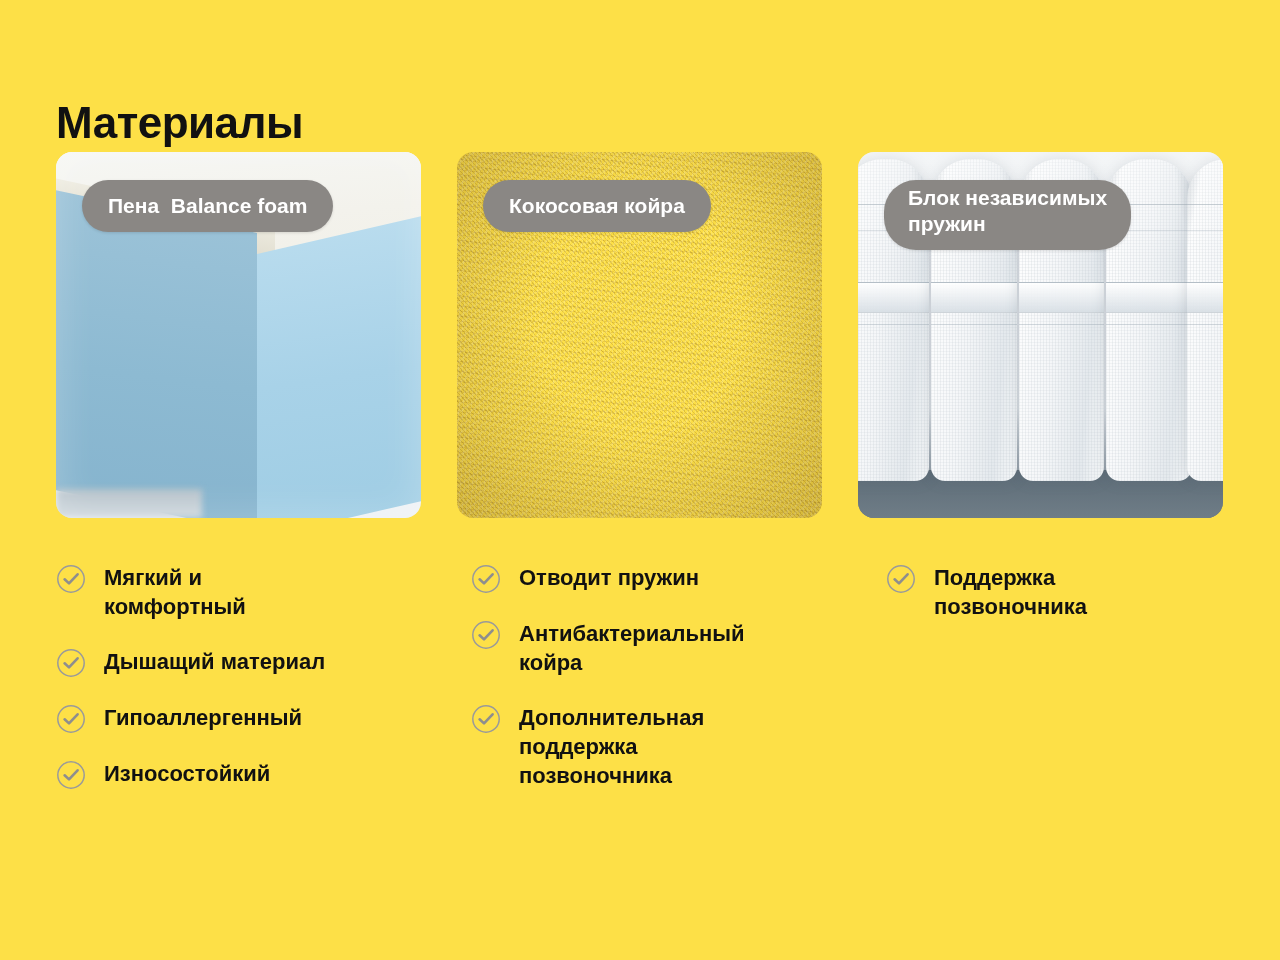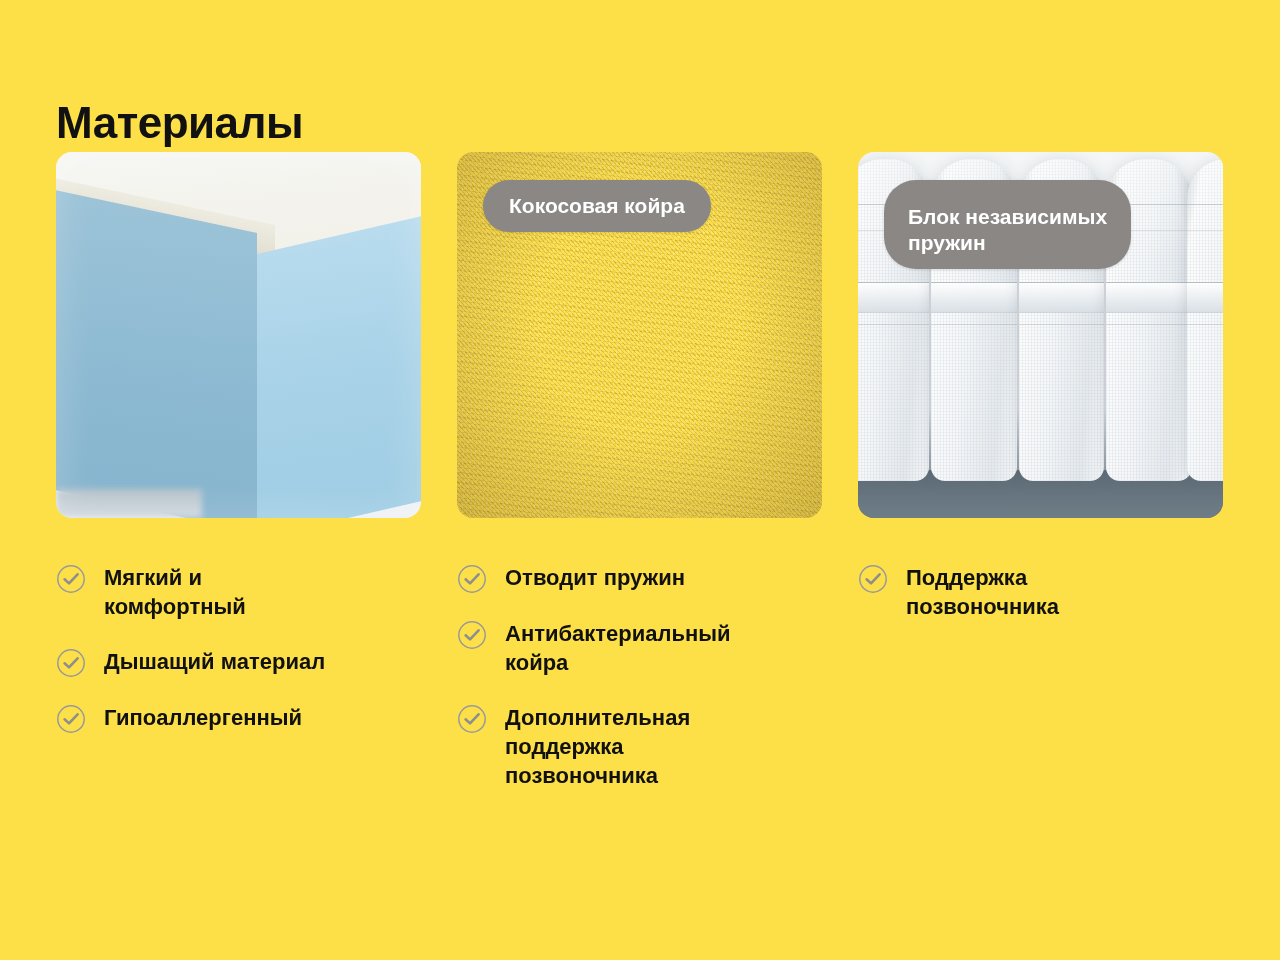--- a/index.html
+++ b/index.html
@@ -297,6 +297,7 @@
         <div class="foam-floor"></div>
         <div class="foam-soft"></div>
       </div>
+      <div class="card-pill">Пена  Balance foam</div>
     </div>
 
     <div class="card">

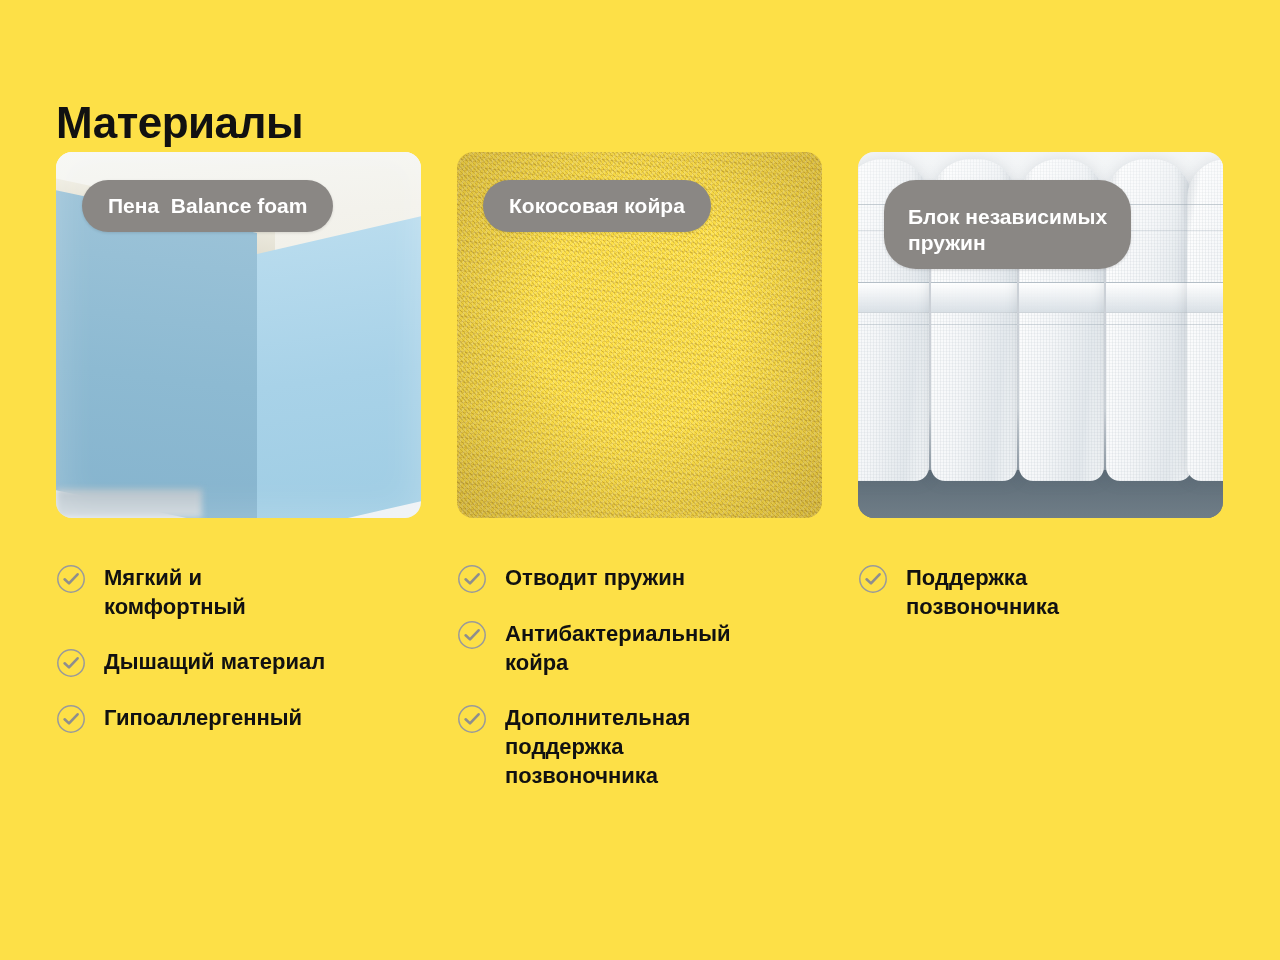--- a/index.html
+++ b/index.html
@@ -237,7 +237,7 @@
     box-shadow: 0 1px 3px rgba(0,0,0,0.12);
   }
   .card-pill.two-line {
-    padding: 24px 24px 14px 24px;
+    padding: 5px 24px 14px 24px;
   }
 
   

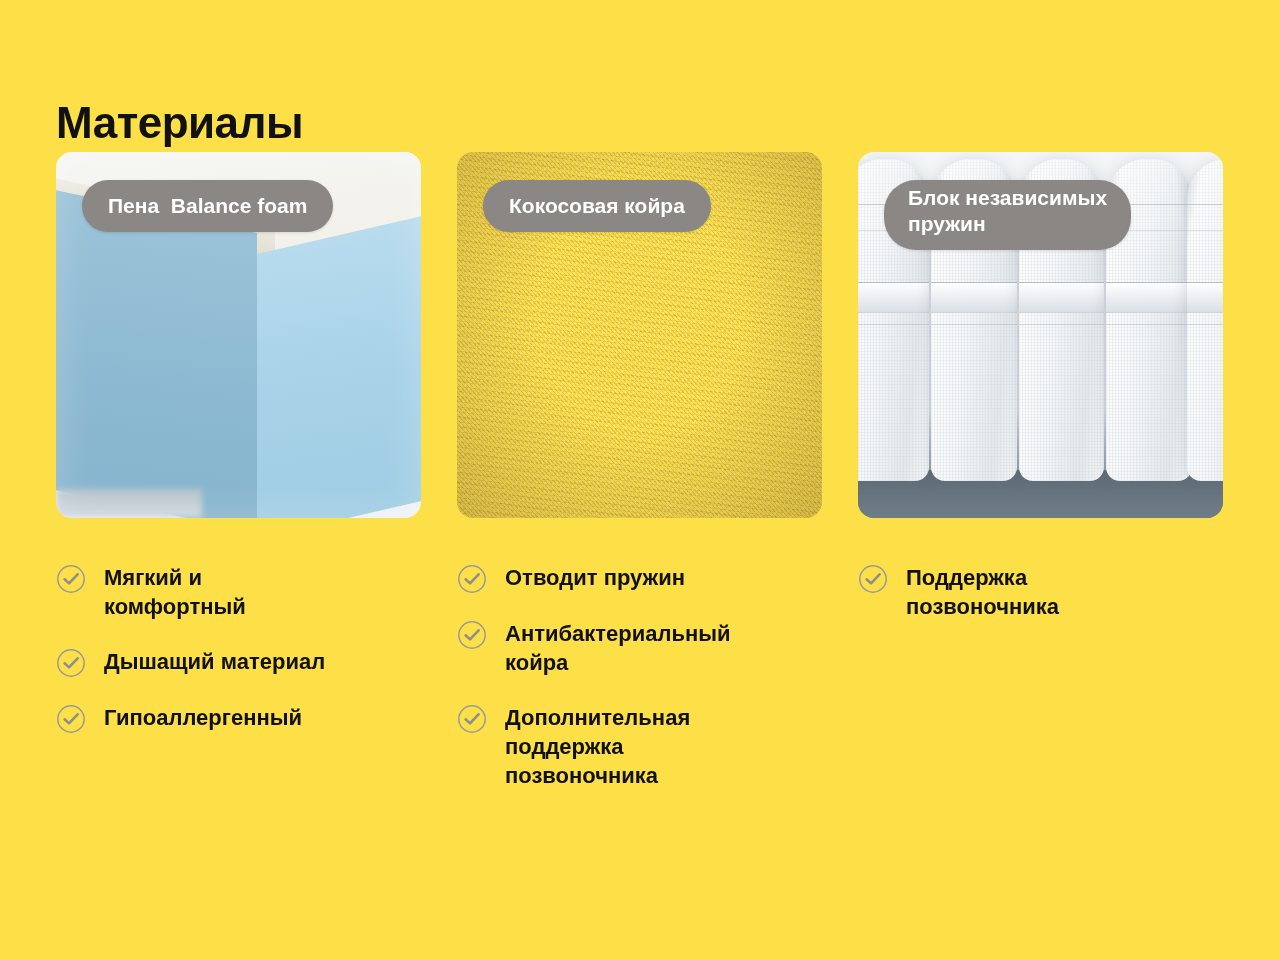--- a/index.html
+++ b/index.html
@@ -247,7 +247,7 @@
     top: 562px;
     width: 1180px;
     display: flex;
-    gap: 36px;
+    gap: 50px;
   }
   .feature-col {
     width: 365px;

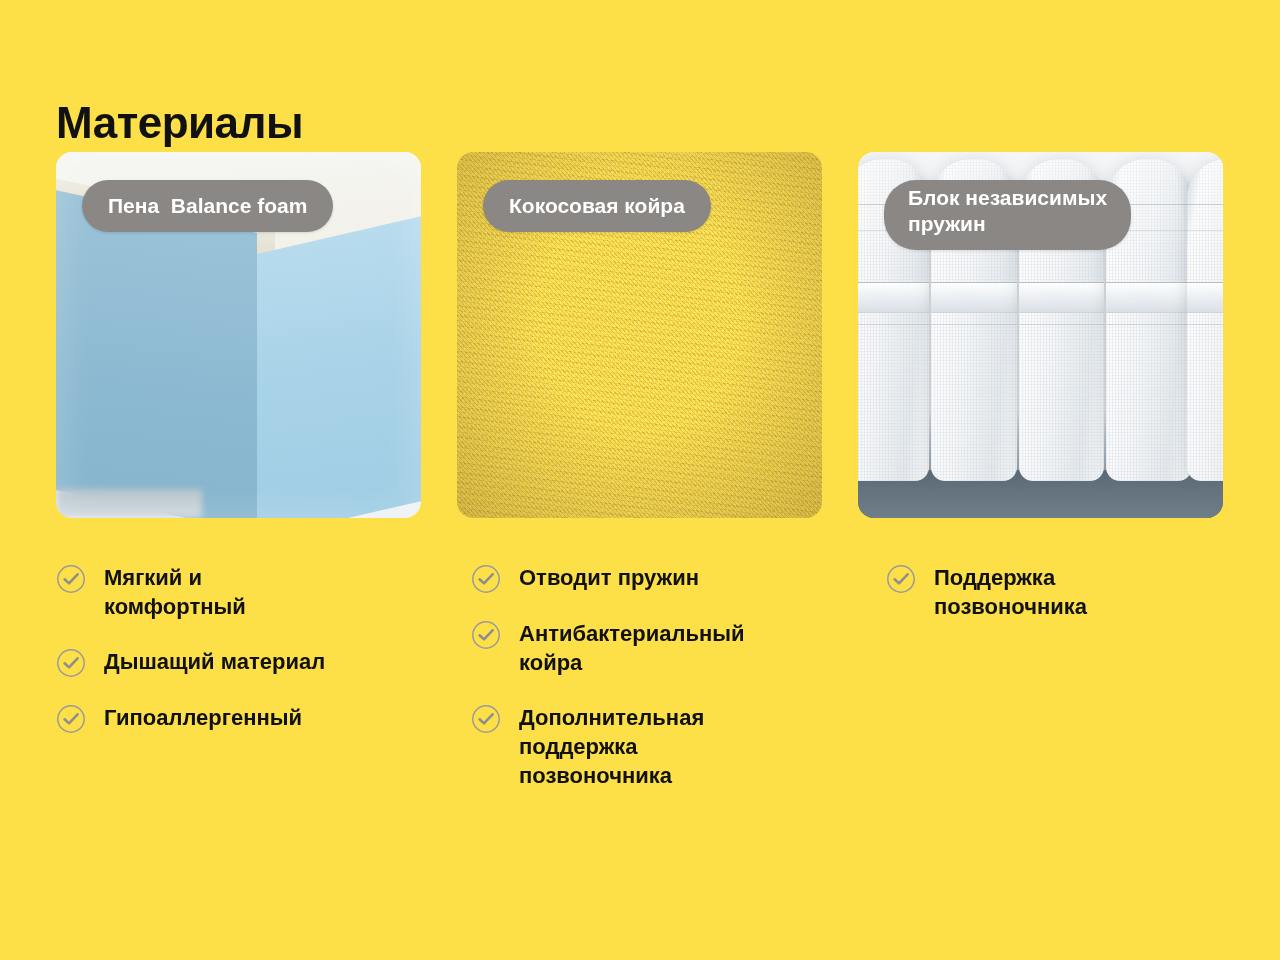--- a/index.html
+++ b/index.html
@@ -356,6 +356,15 @@
         </span>
         <span class="feature-text">Гипоаллергенный</span>
       </div>
+      <div class="feature-item">
+        <span class="check-icon">
+          <svg width="30" height="30" viewBox="0 0 30 30">
+            <circle cx="15" cy="15" r="13.2" fill="none" stroke="#9a9a9a" stroke-width="1.5"></circle>
+            <path d="M8.6 15.3 L13.0 19.4 L21.6 10.3" fill="none" stroke="#8e8e8e" stroke-width="2.6" stroke-linecap="round" stroke-linejoin="round"></path>
+          </svg>
+        </span>
+        <span class="feature-text">Износостойкий</span>
+      </div>
     </div>
 
     <div class="feature-col">

